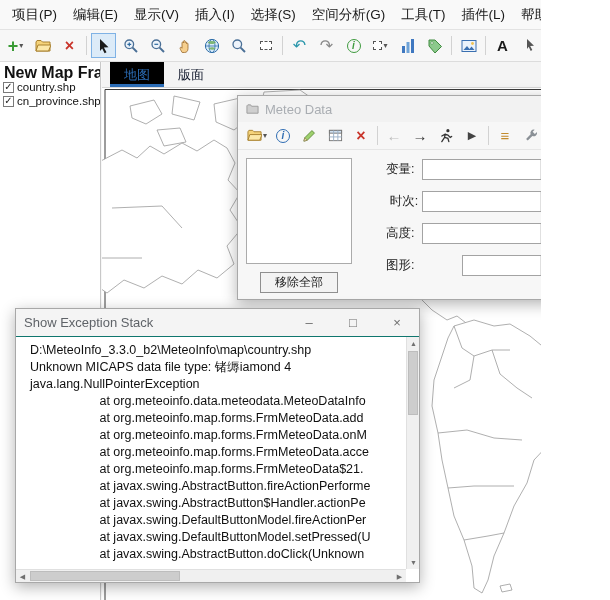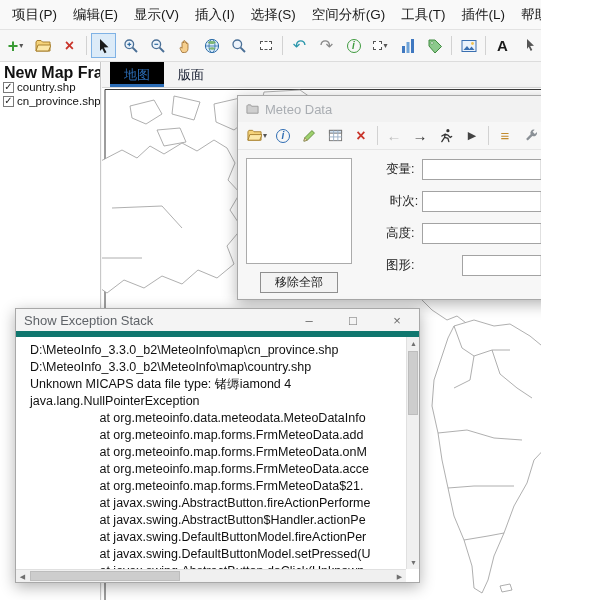--- a/index.html
+++ b/index.html
@@ -84,7 +84,7 @@
 
   
   .exception { left:15px; top:308px; width:405px; height:275px; background:#fff; }
-  .exception .titlebar { height:28px; color:#5f6368; background:#f4f4f4; border-bottom:6px solid #0f766e; }
+  .exception .titlebar { height:28px; color:#5f6368; background:#f4f4f4; border-bottom:1px solid #0f766e; }
   .winbtns { margin-left:auto; display:flex; gap:16px; }
   .winbtn { width:28px; text-align:center; color:#6d6d6d; font-size:13px; }
   .stack-body { position:absolute; left:0; top:28px; right:13px; bottom:13px; overflow:hidden;

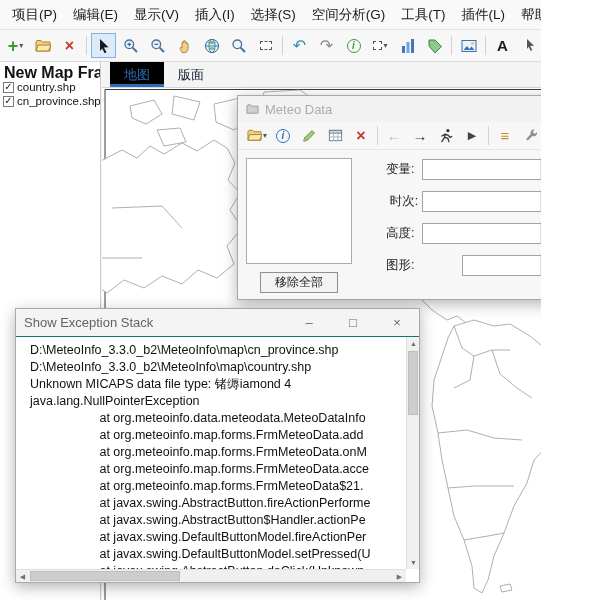--- a/index.html
+++ b/index.html
@@ -394,7 +394,6 @@
       </span>
     </div>
     <div class="stack-body">
-      <div class="stack-line">D:\MeteoInfo_3.3.0_b2\MeteoInfo\map\cn_province.shp</div>
       <div class="stack-line">D:\MeteoInfo_3.3.0_b2\MeteoInfo\map\country.shp</div>
       <div class="stack-line">Unknown MICAPS data file type: 锗缛iamond 4</div>
       <div class="stack-line">java.lang.NullPointerException</div>

